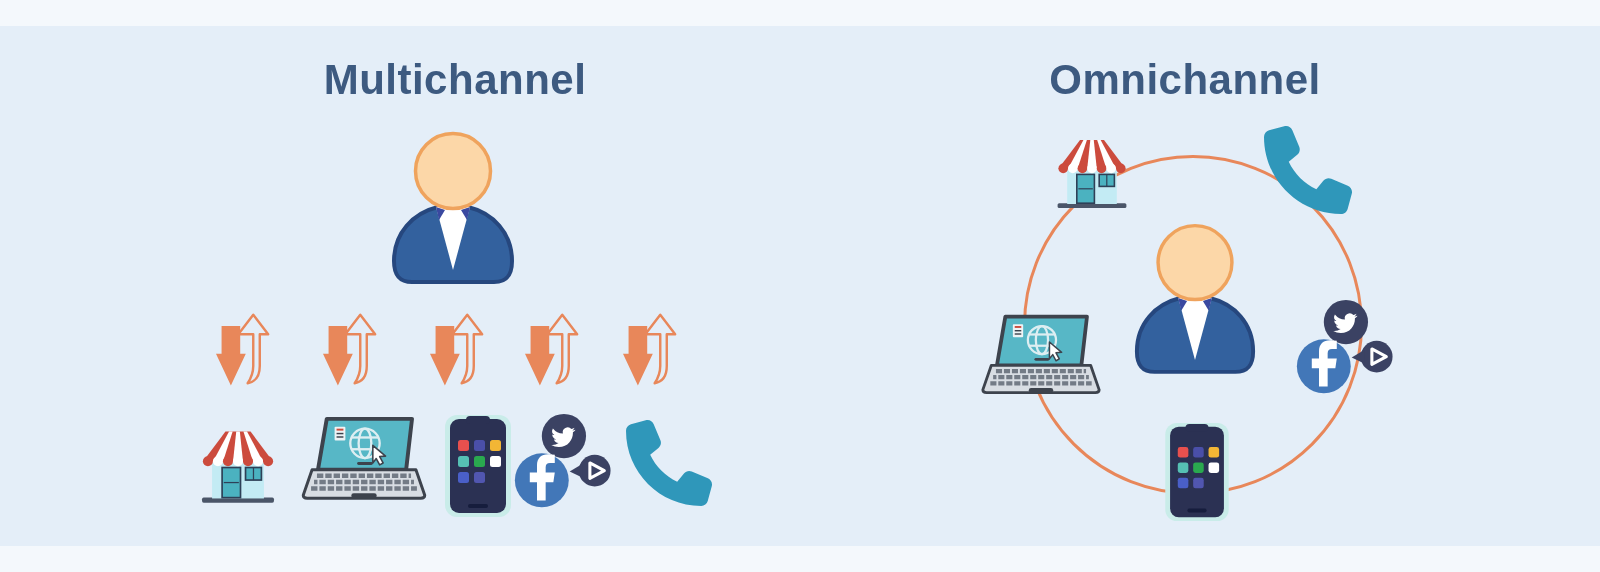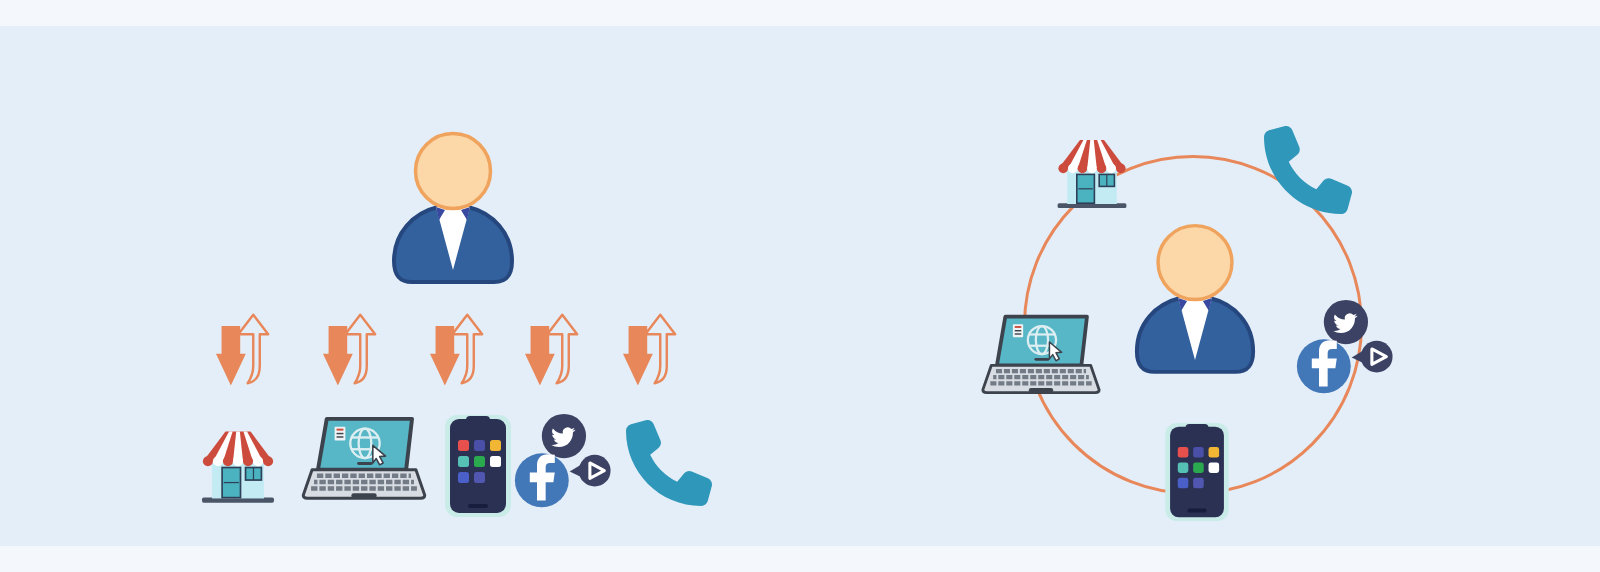--- a/index.html
+++ b/index.html
@@ -113,6 +113,7 @@
 <div class="stage">
   <div class="panel"></div>
 
+  <div class="title" style="left:155px;top:56px;">Multichannel</div>
 
   <svg class="icon" style="left:386px;top:130px;" width="134" height="156">
       <use href="#sym-person"></use>

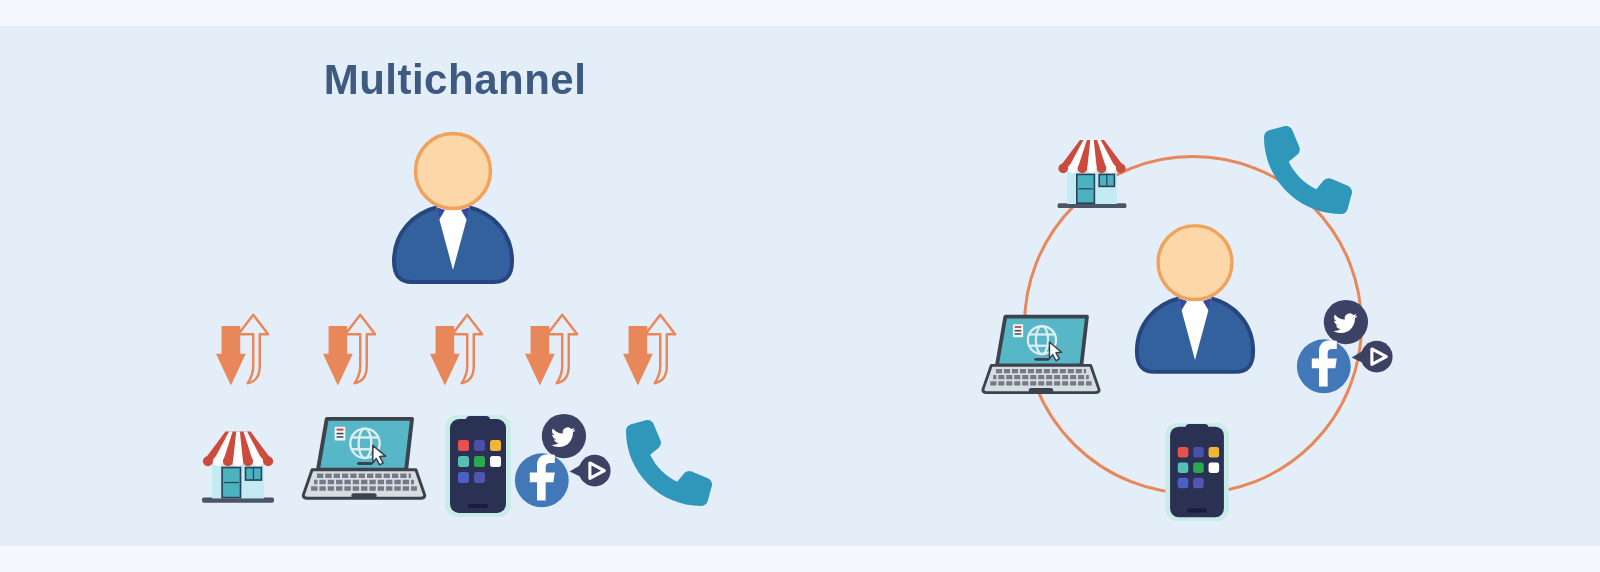--- a/index.html
+++ b/index.html
@@ -151,6 +151,7 @@
       <use href="#sym-handset"></use>
     </svg>
 
+  <div class="title" style="left:885px;top:56px;">Omnichannel</div>
 
   <div class="ring"></div>
 

